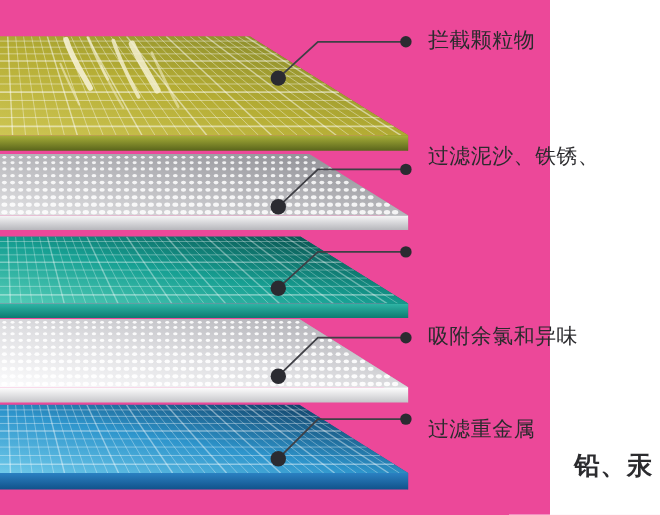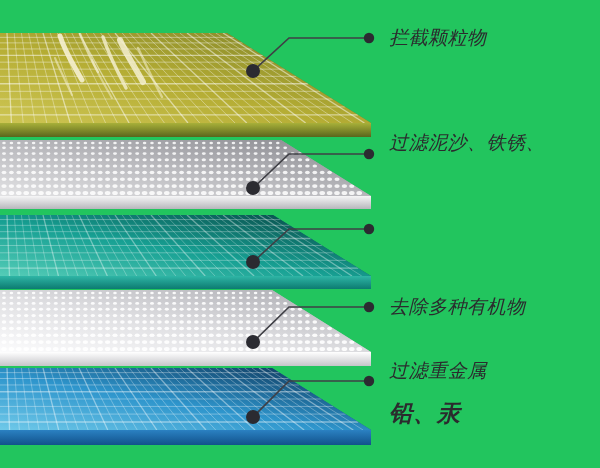--- a/index.html
+++ b/index.html
@@ -4,7 +4,7 @@
 <style>
   html,body{margin:0;padding:0;background:#ffffff;}
   body{width:600px;height:468px;overflow:hidden;font-family:"Liberation Sans","DejaVu Sans",sans-serif;}
-  .stage{position:relative;width:600px;height:468px;background:#22c55e;font-style:italic;}
+  .stage{position:relative;width:500px;height:468px;background:#ec4899;}
   svg{position:absolute;left:0;top:0;display:block;}
   .labels{position:absolute;left:0;top:0;width:600px;height:468px;pointer-events:none;}
   .label{position:absolute;left:389px;width:205px;font-size:19px;line-height:22px;

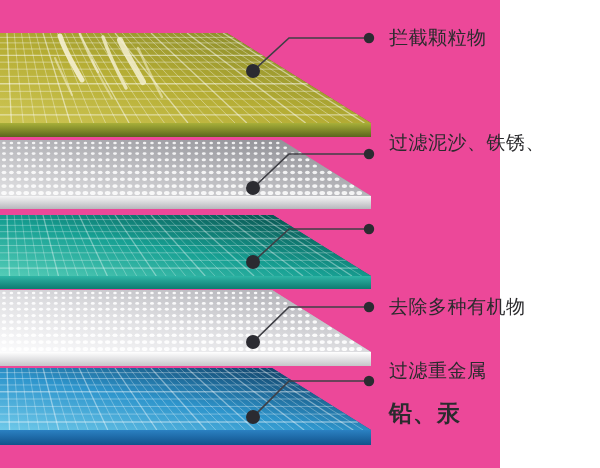--- a/index.html
+++ b/index.html
@@ -1110,7 +1110,7 @@
       <span class="ln">过滤泥沙、铁锈、</span>
     </div>
     <div class="label" style="top:296px">
-      <span class="ln">去除多种有机物</span>
+      <span class="ln">吸附余氯和异味</span>
     </div>
     <div class="label" style="top:360px">
       <span class="ln">过滤重金属</span>

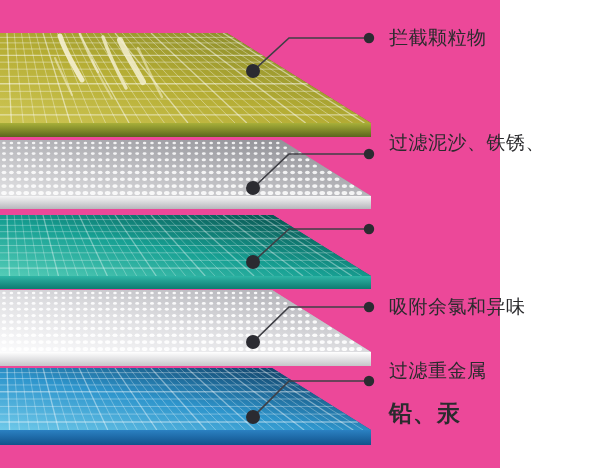--- a/index.html
+++ b/index.html
@@ -1112,7 +1112,7 @@
     <div class="label" style="top:296px">
       <span class="ln">吸附余氯和异味</span>
     </div>
-    <div class="label" style="top:360px">
+    <div class="label" style="top:380px">
       <span class="ln">过滤重金属</span>
       <span class="ln big">铅、汞</span>
     </div>

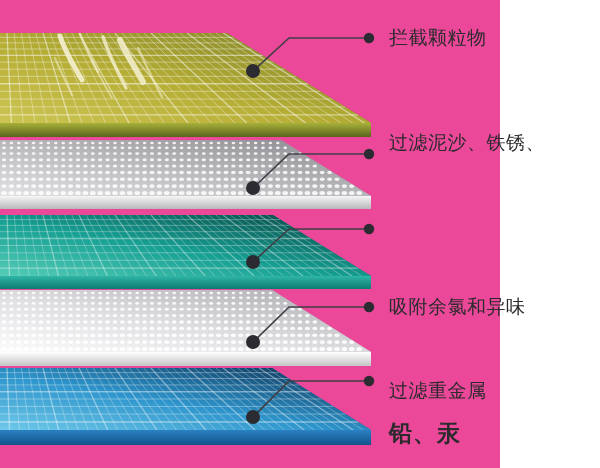--- a/index.html
+++ b/index.html
@@ -10,7 +10,7 @@
   .label{position:absolute;left:389px;width:205px;font-size:19px;line-height:22px;
          color:#2b2b2e;font-weight:500;letter-spacing:.5px;}
   .label .ln{display:block;}
-  .label .ln.big{font-size:23px;line-height:26px;font-weight:700;margin-top:18px;letter-spacing:1px;}
+  .label .ln.big{font-size:23px;line-height:26px;font-weight:700;margin-top:8px;letter-spacing:1px;text-align:right;}
 </style>
 </head>
 <body>

